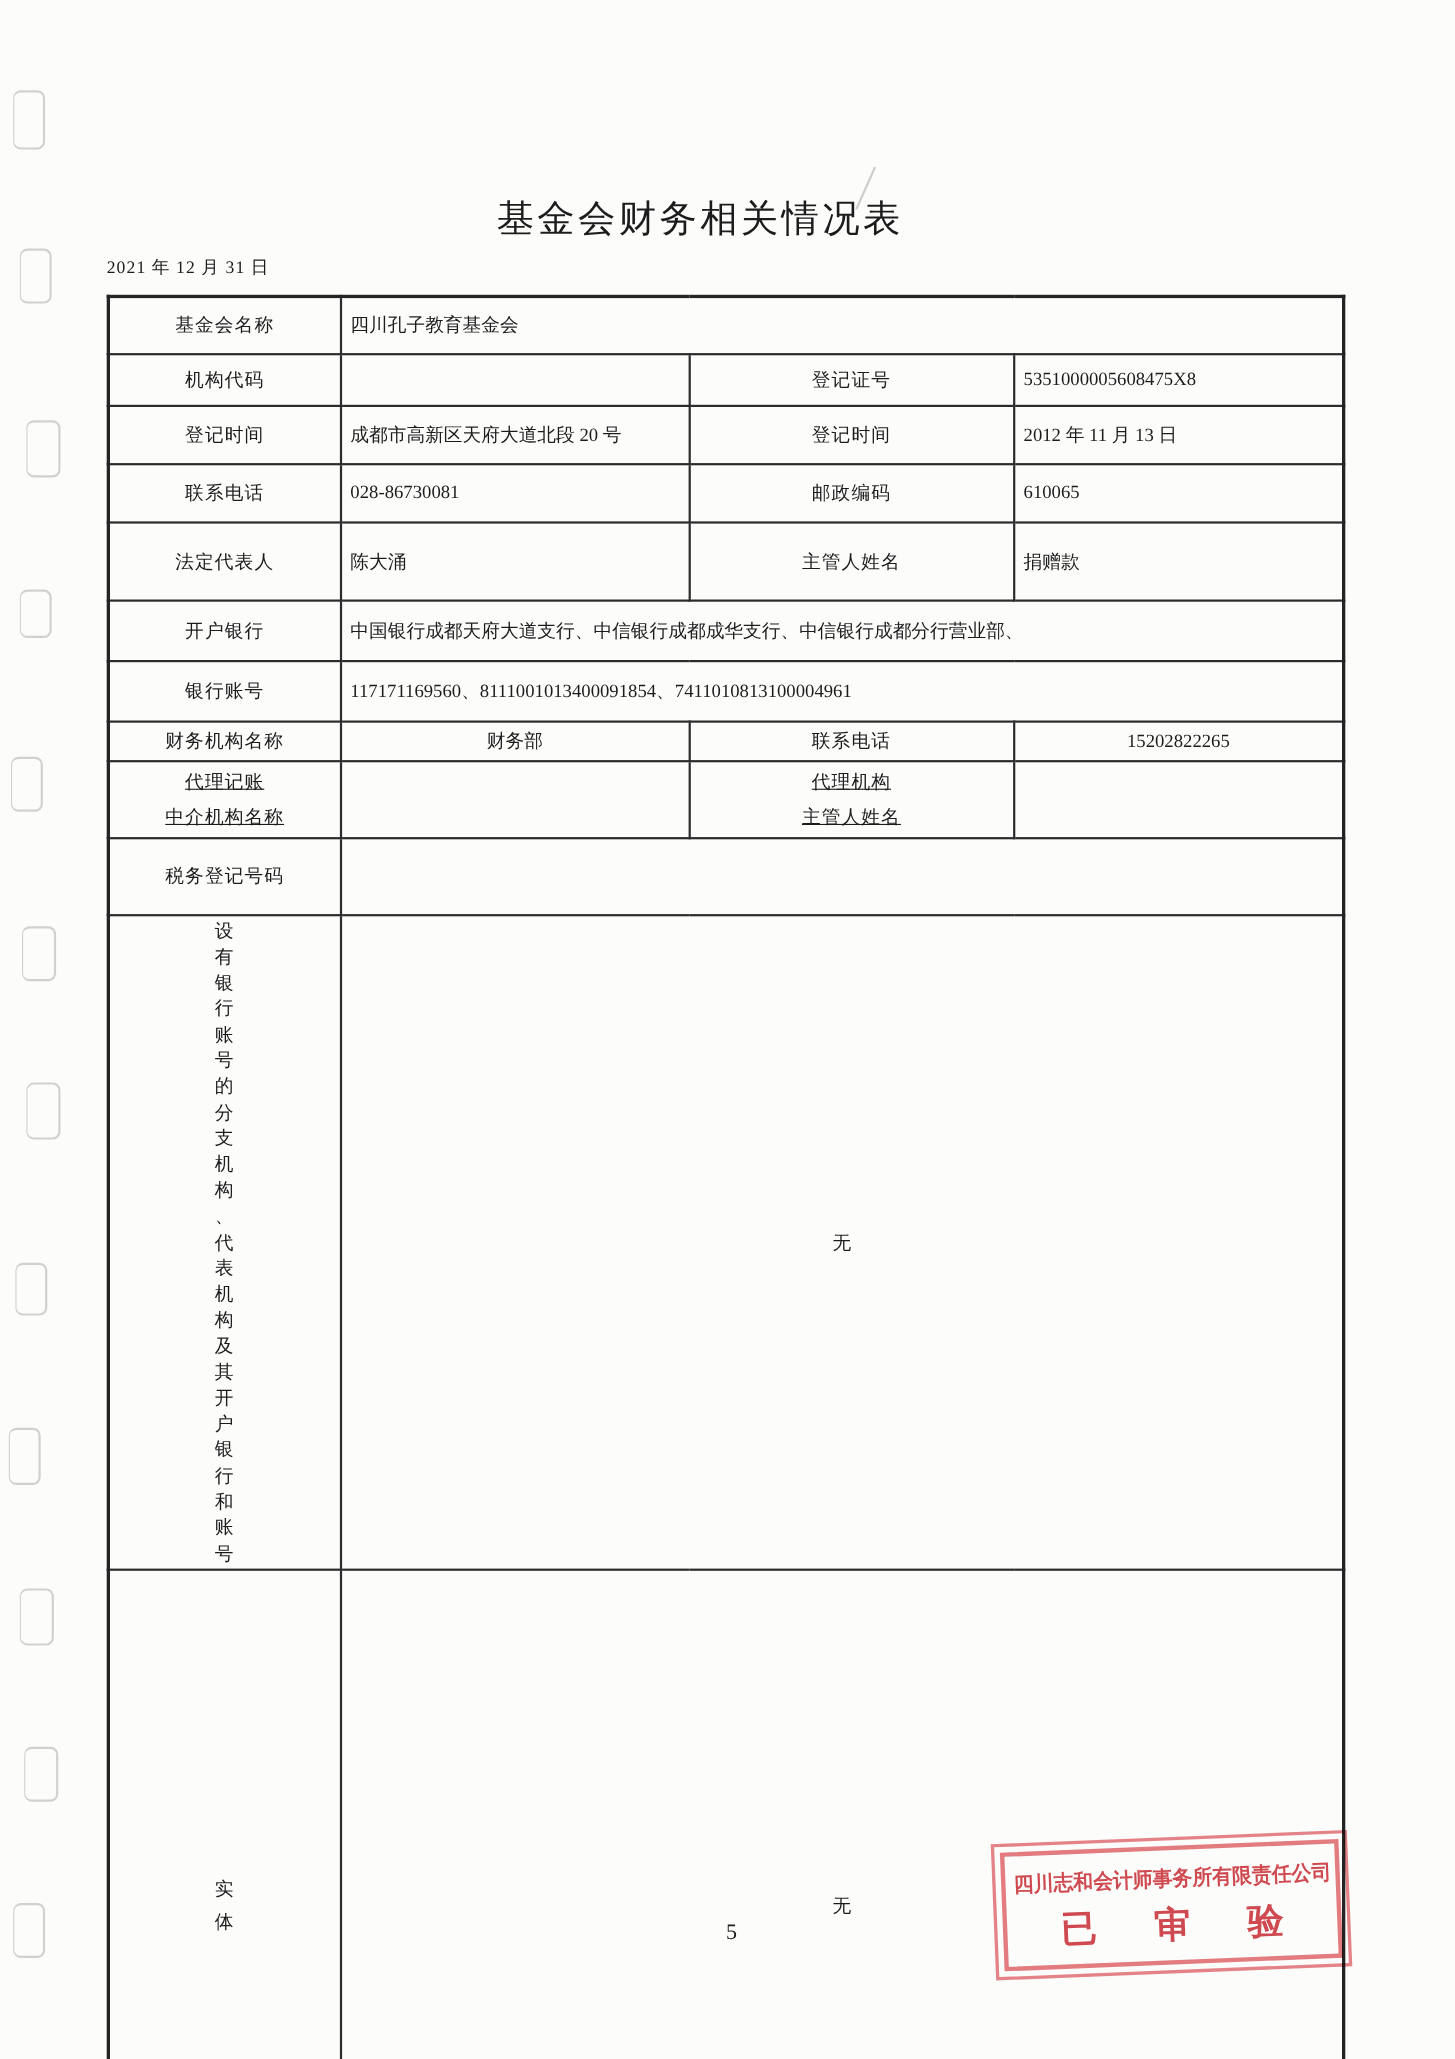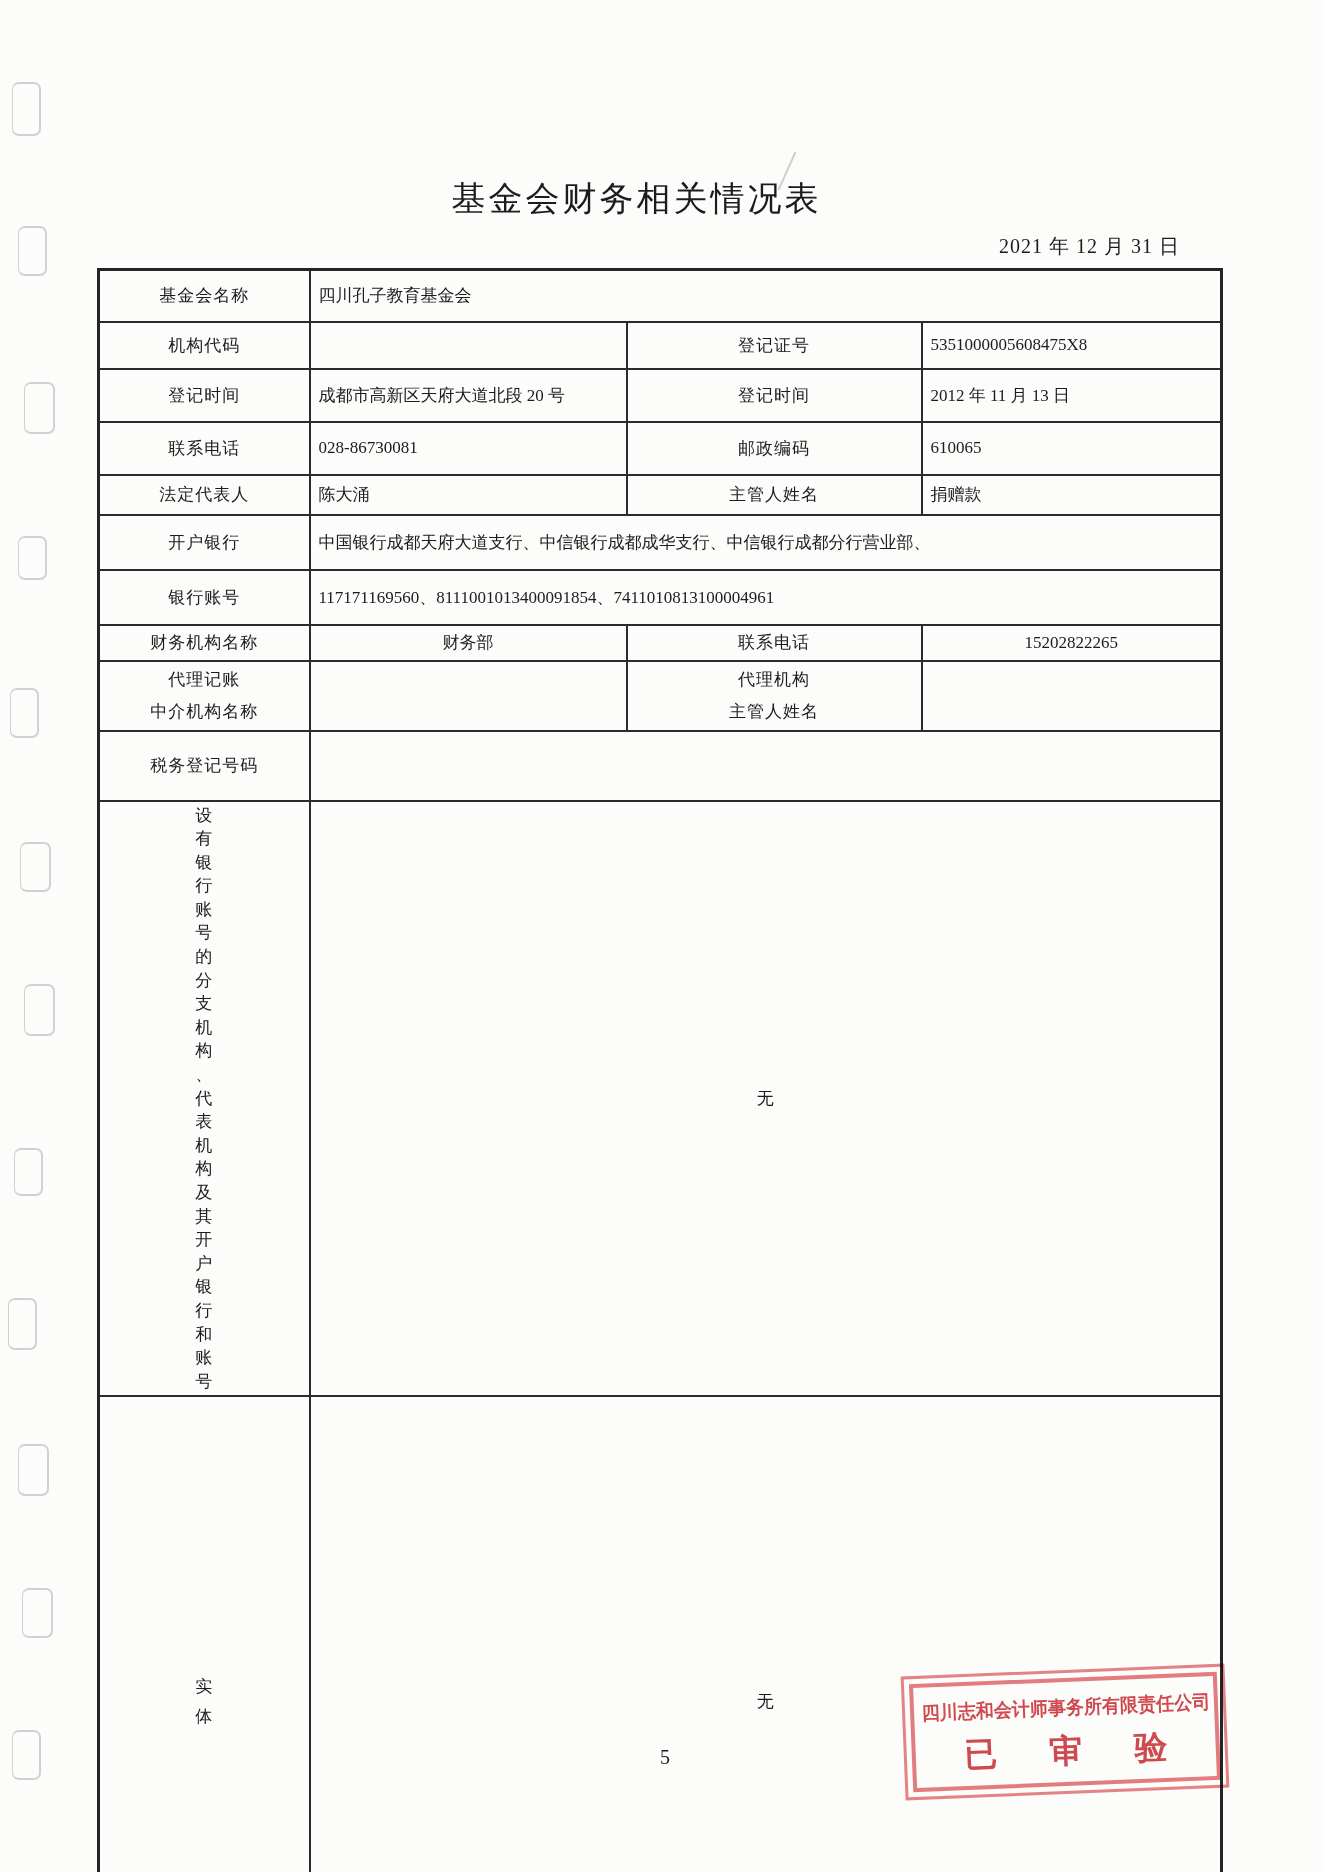--- a/index.html
+++ b/index.html
@@ -20,8 +20,8 @@
   }
   .doc-date{
     position:absolute;top:233px;left:97px;width:1123px;
-    text-align:right;padding-right:40px;box-sizing:border-box;
-    font-size:20px;letter-spacing:1px;
+    text-align:left;padding-right:40px;box-sizing:border-box;
+    font-size:16px;letter-spacing:1px;
   }
   table.info{
     position:absolute;left:97px;top:268px;width:1123px;

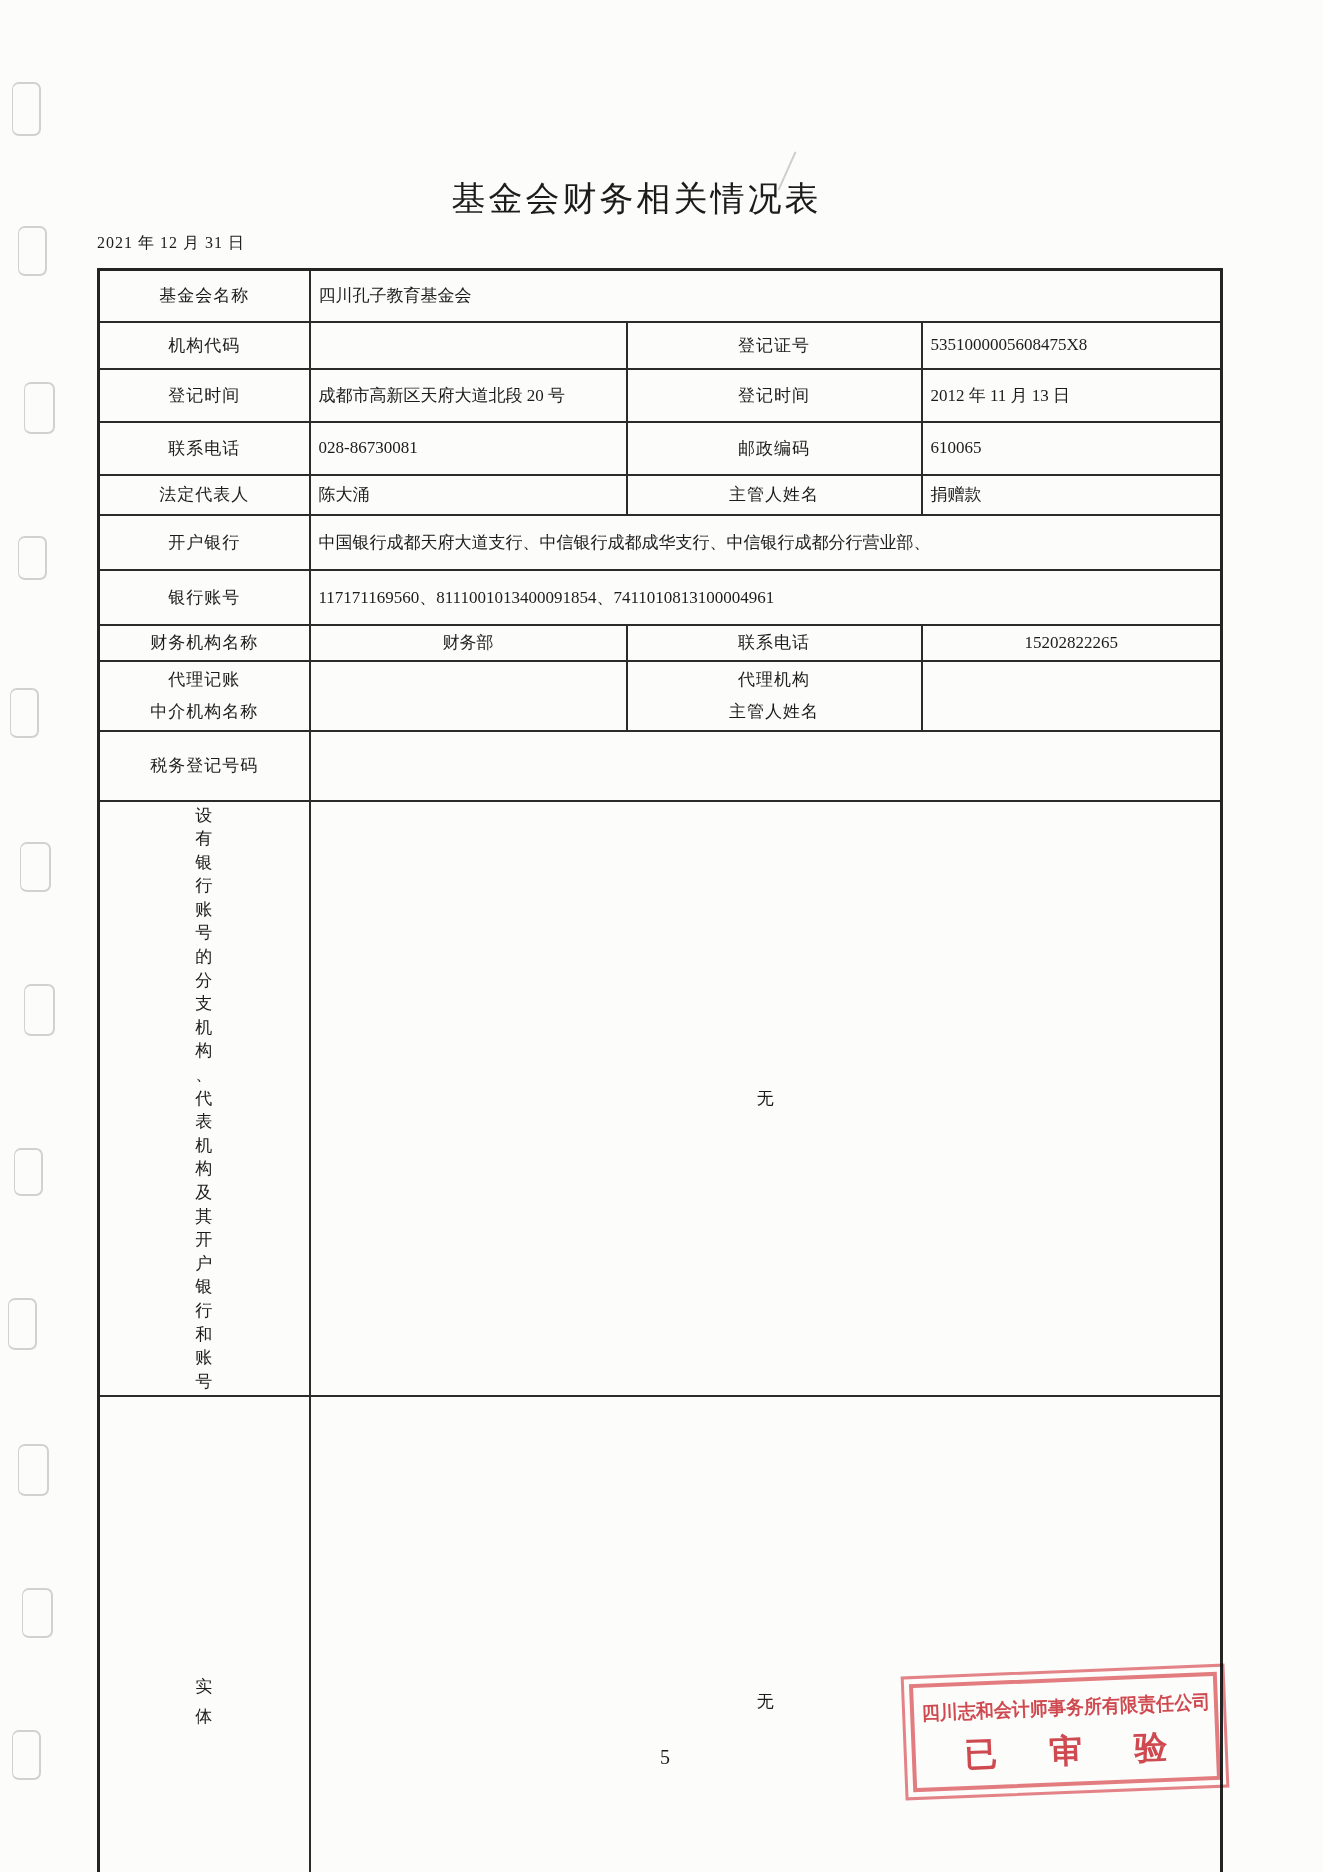--- a/index.html
+++ b/index.html
@@ -39,7 +39,7 @@
   table.info tr:nth-child(2){height:47px}
   table.info tr:nth-child(3){height:53px}
   table.info tr:nth-child(4){height:53px}
-  table.info tr:nth-child(5){height:40px}
+  table.info tr:nth-child(5){height:71px}
   table.info tr:nth-child(6){height:55px}
   table.info tr:nth-child(7){height:55px}
   table.info tr:nth-child(8){height:36px}

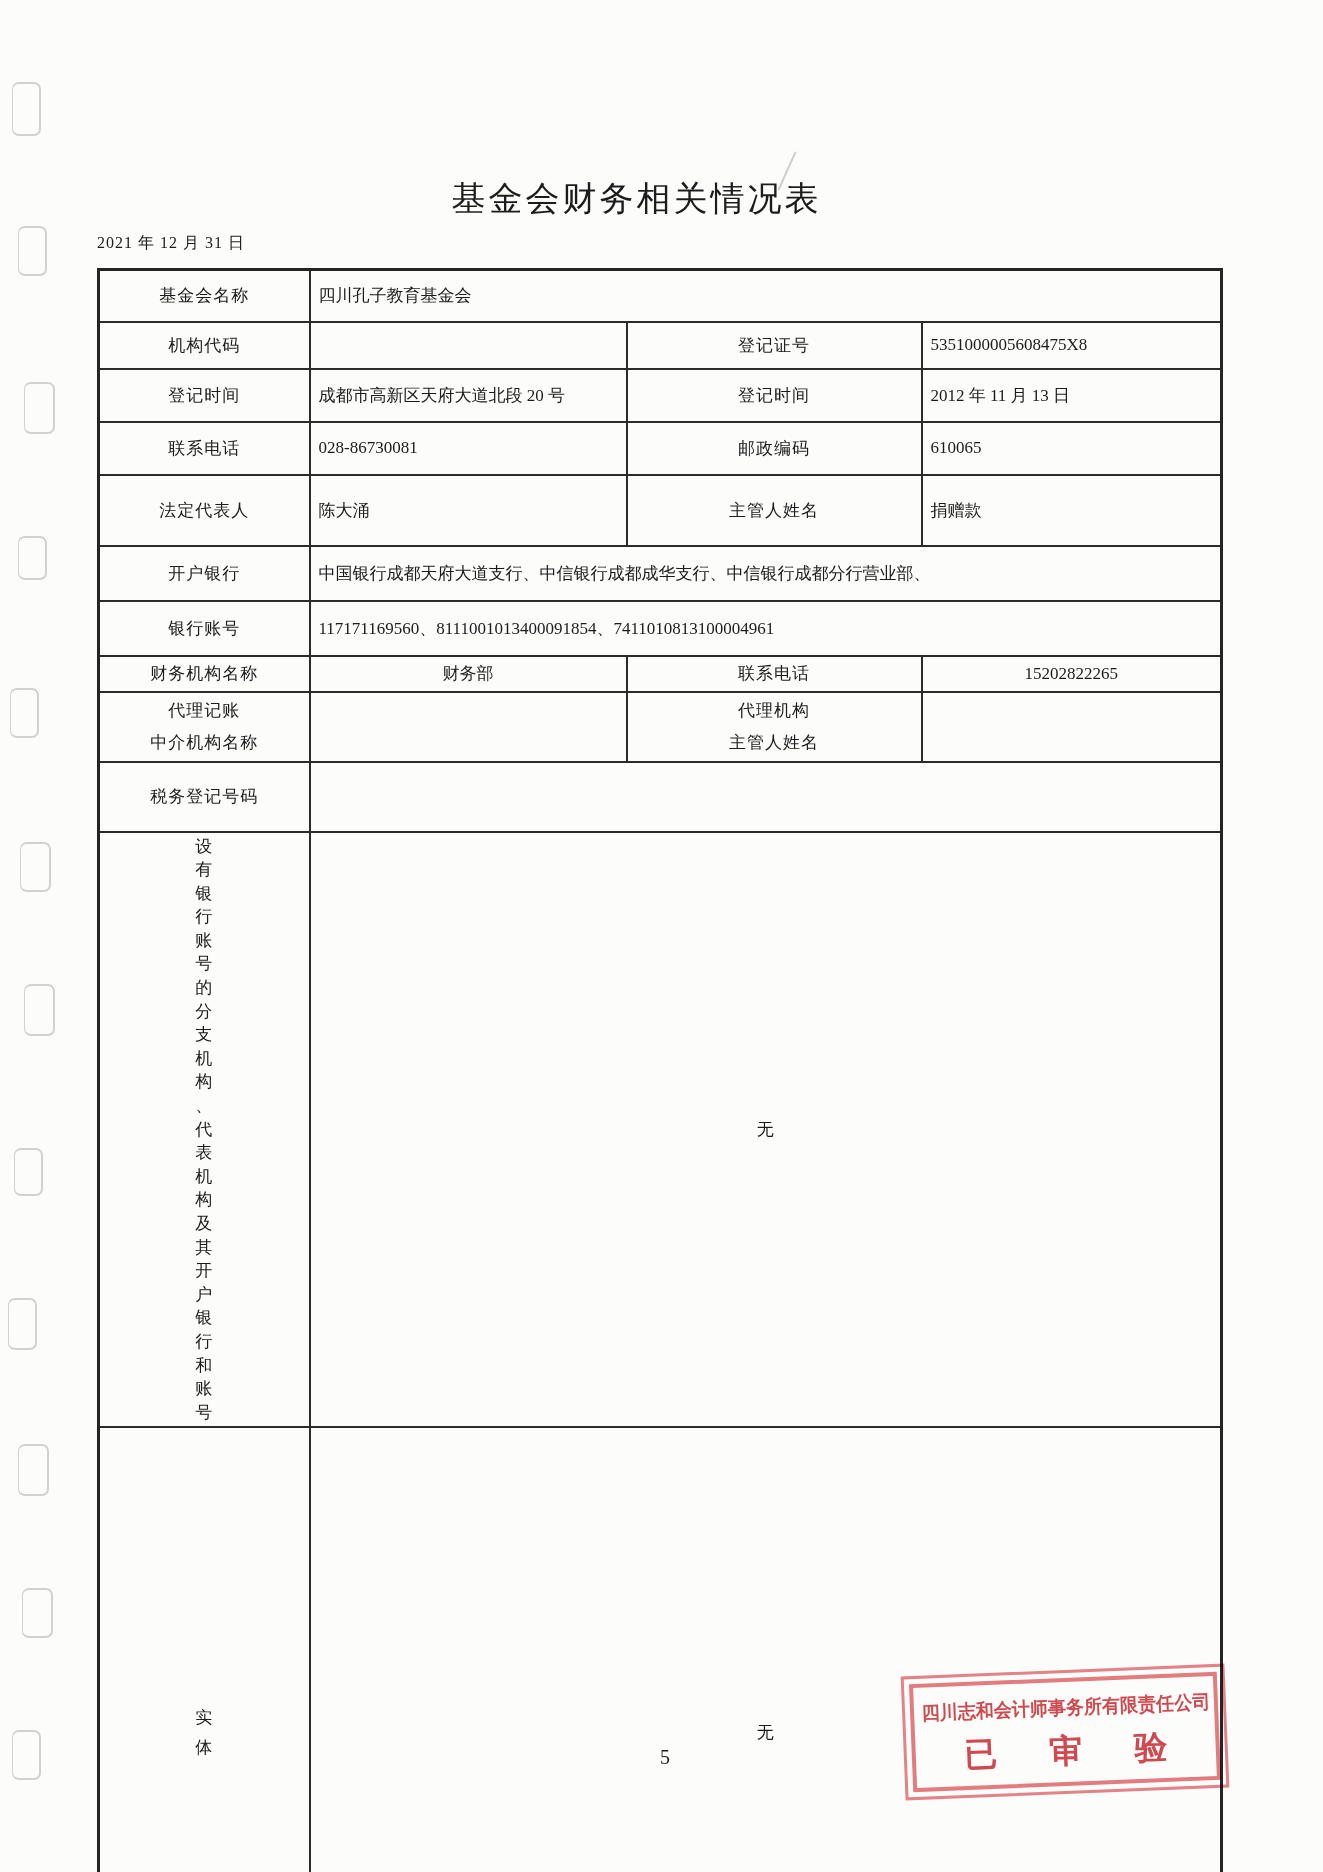--- a/index.html
+++ b/index.html
@@ -52,7 +52,7 @@
   td.val{text-align:left;padding-left:20px;}
   td.ctr{text-align:center;}
   td.big{font-size:20px;}
-  td.twoline div{line-height:32px;text-align:center;}
+  td.twoline div{line-height:32px;text-align:center;text-decoration:underline;}
   td.vert span{display:block;text-align:center;}
   td.vert-long span{line-height:23.6px;}
   td.vert-short span{line-height:30px;}

